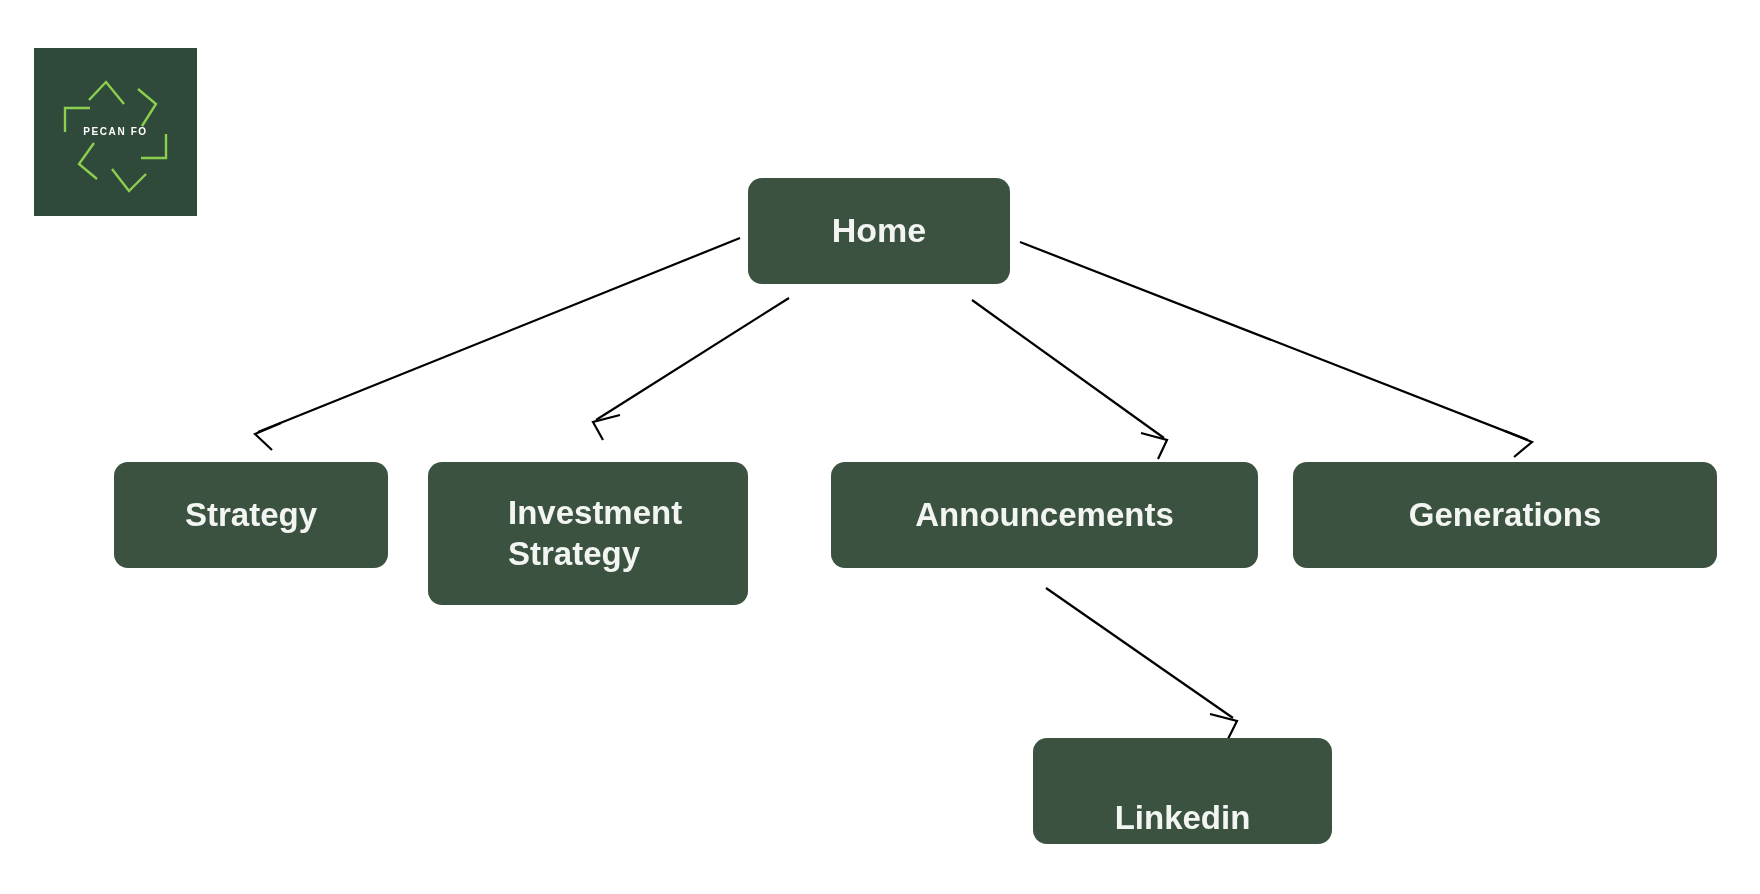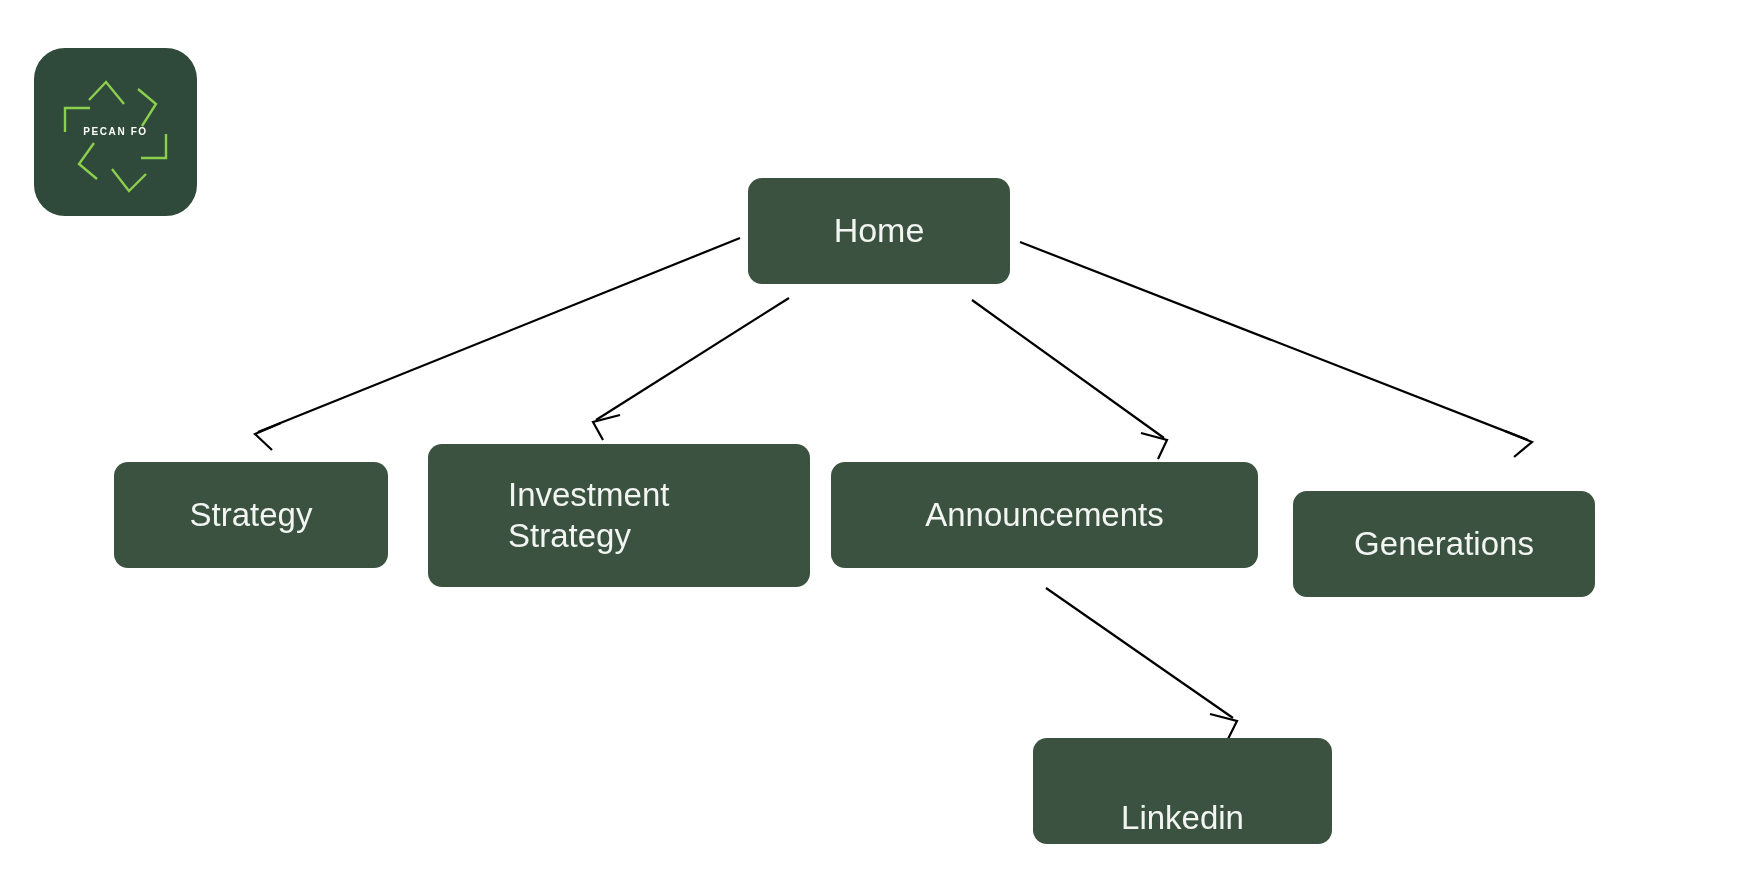--- a/index.html
+++ b/index.html
@@ -33,7 +33,6 @@
     height: 168px;
     background: #2f4a3b;
     overflow: hidden;
-    border-radius: 31px;
   }
   .logo-mark {
     position: absolute;

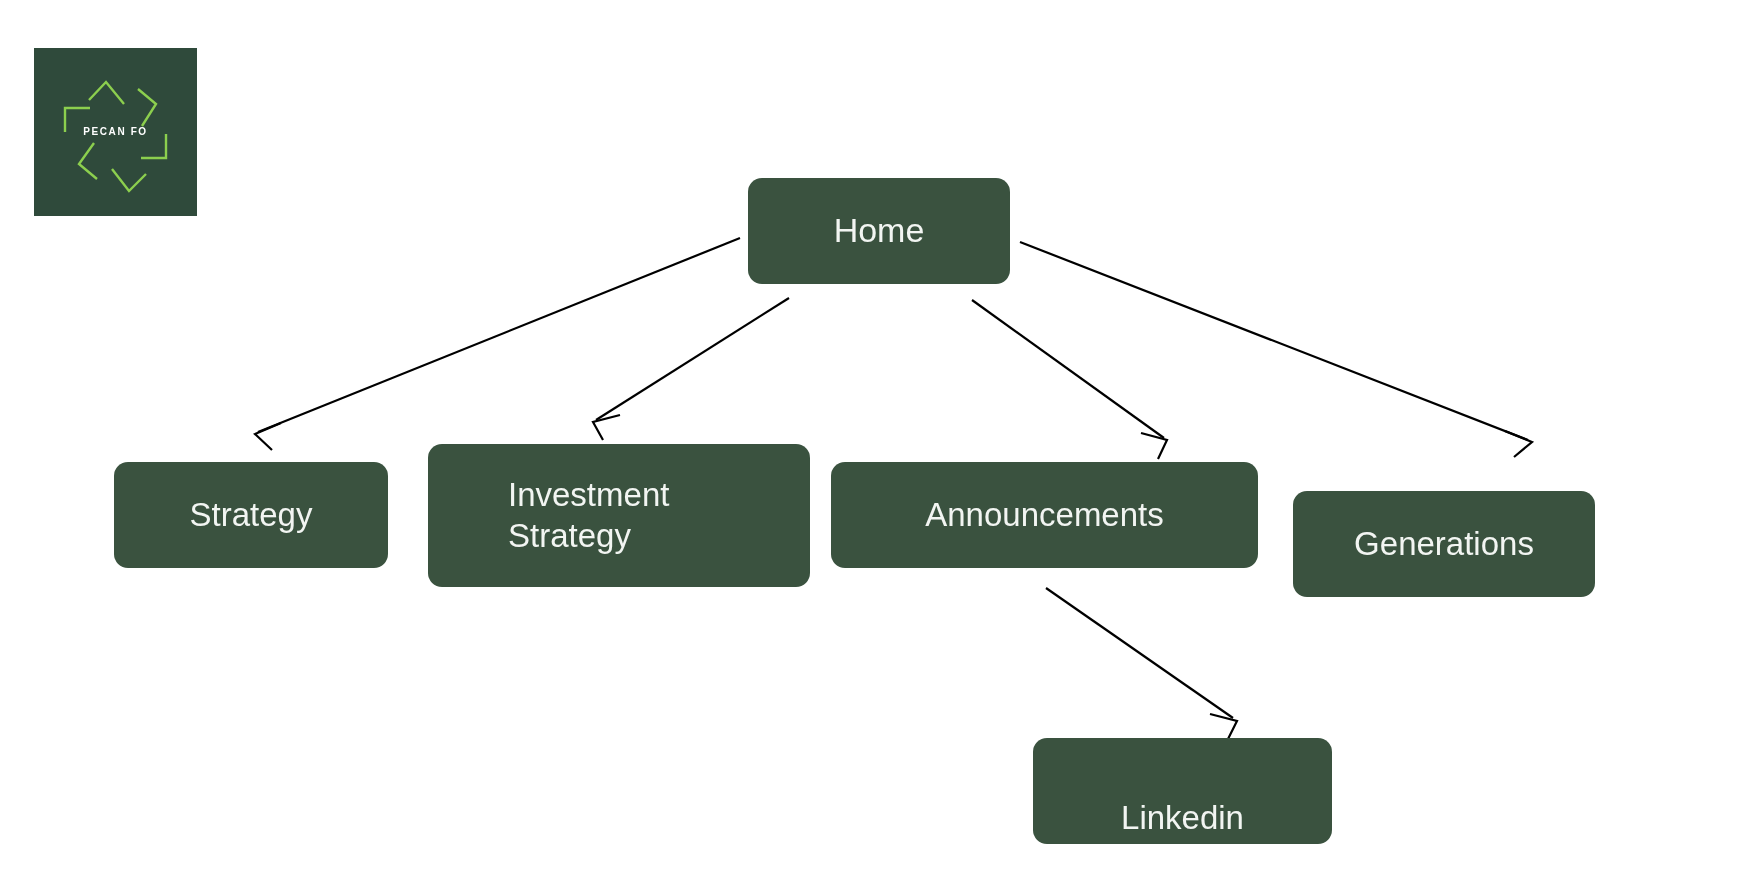--- a/index.html
+++ b/index.html
@@ -66,7 +66,7 @@
     text-align: center;
     color: #f2f5f2;
     font-family: "Liberation Sans", sans-serif;
-    font-weight: 400;
+    font-weight: 700;
     line-height: 1.22;
     padding: 6px 16px;
     white-space: pre-line;

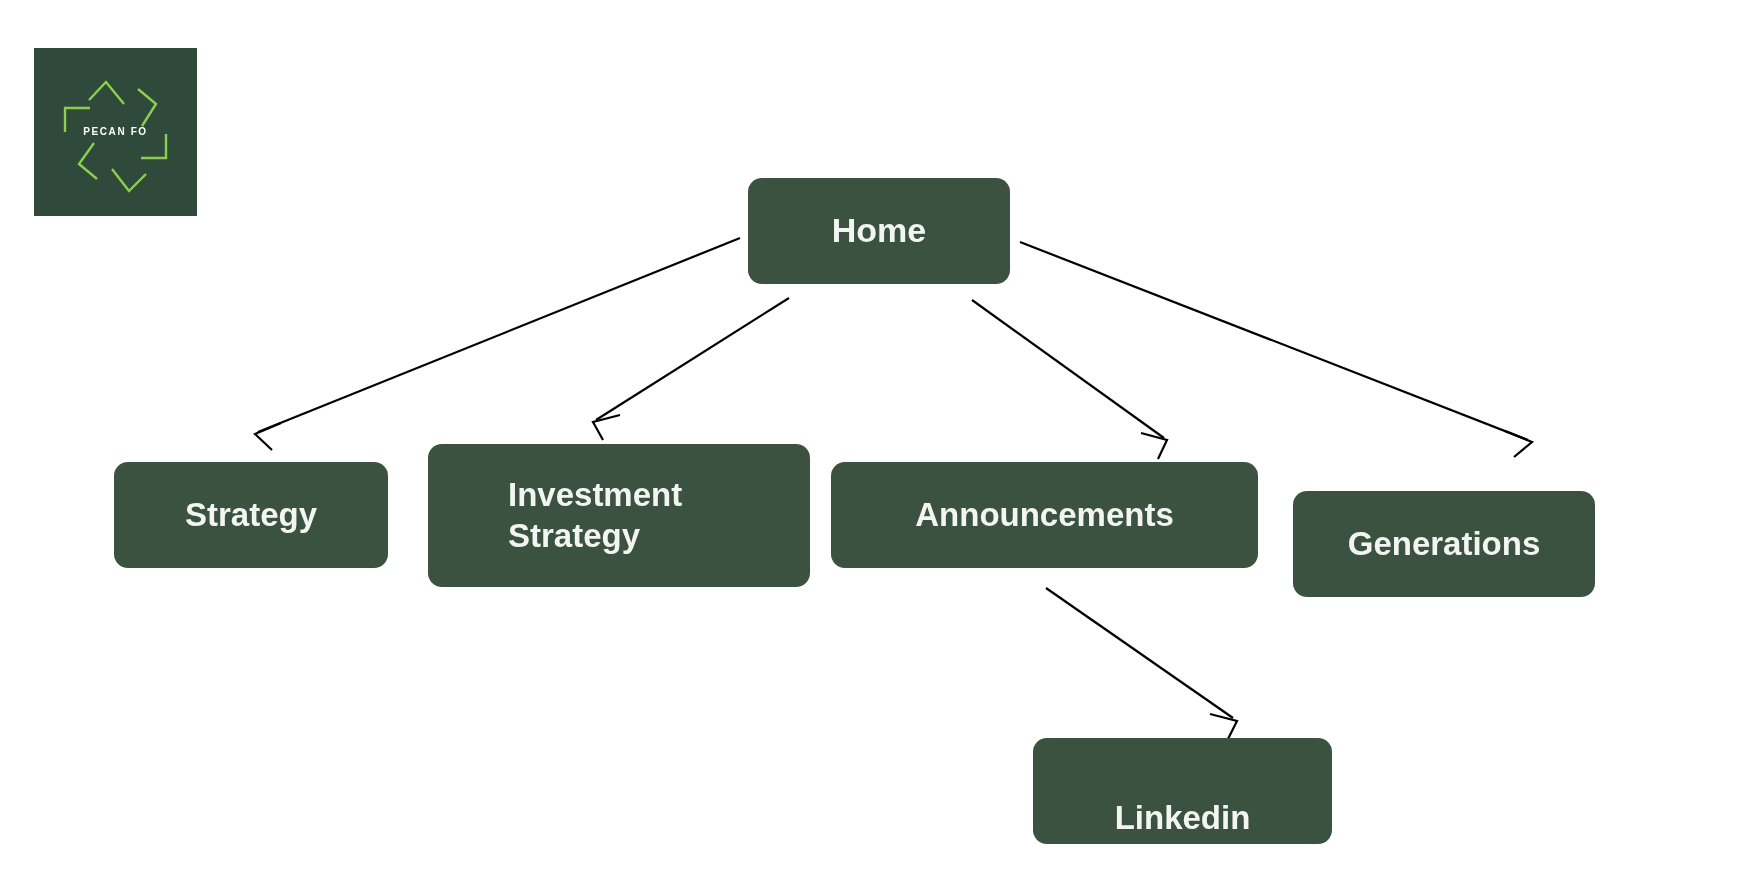--- a/index.html
+++ b/index.html
@@ -79,7 +79,7 @@
 
   #node-home      { left: 748px;  top: 178px; width: 262px; height: 106px; font-size: 34px; }
   #node-history   { left: 114px;  top: 462px; width: 274px; height: 106px; font-size: 33px; }
-  #node-strategy  { left: 428px;  top: 444px; width: 382px; height: 143px; font-size: 33px;
+  #node-strategy  { left: 428px;  top: 462px; width: 320px; height: 143px; font-size: 33px;
                     justify-content: flex-start; text-align: left; padding-left: 80px; }
   #node-announce  { left: 831px;  top: 462px; width: 427px; height: 106px; font-size: 33px; }
   #node-generate  { left: 1293px; top: 462px; width: 302px; height: 106px; font-size: 33px; margin-top: 29px; }

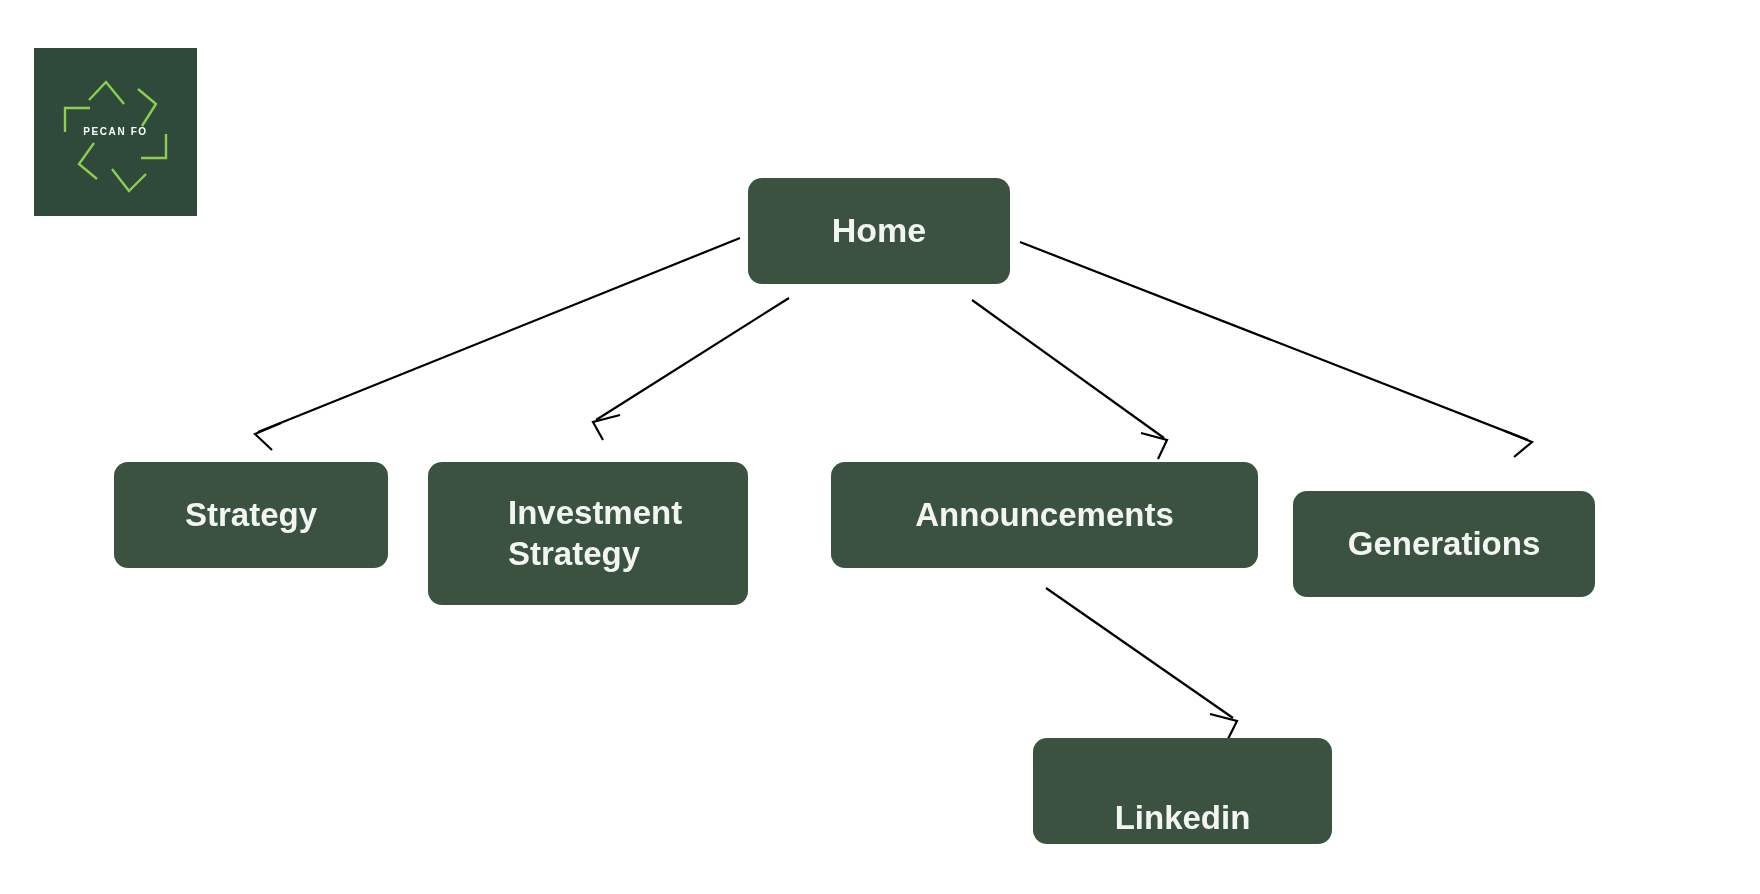--- a/index.html
+++ b/index.html
@@ -82,7 +82,7 @@
   #node-strategy  { left: 428px;  top: 462px; width: 320px; height: 143px; font-size: 33px;
                     justify-content: flex-start; text-align: left; padding-left: 80px; }
   #node-announce  { left: 831px;  top: 462px; width: 427px; height: 106px; font-size: 33px; }
-  #node-generate  { left: 1293px; top: 462px; width: 302px; height: 106px; font-size: 33px; margin-top: 29px; }
+  #node-generate  { left: 1293px; top: 462px; width: 424px; height: 106px; font-size: 33px; }
   #node-linkedin  { left: 1033px; top: 738px; width: 299px; height: 106px; font-size: 33px; align-items: flex-end; }
 </style>
 </head>

